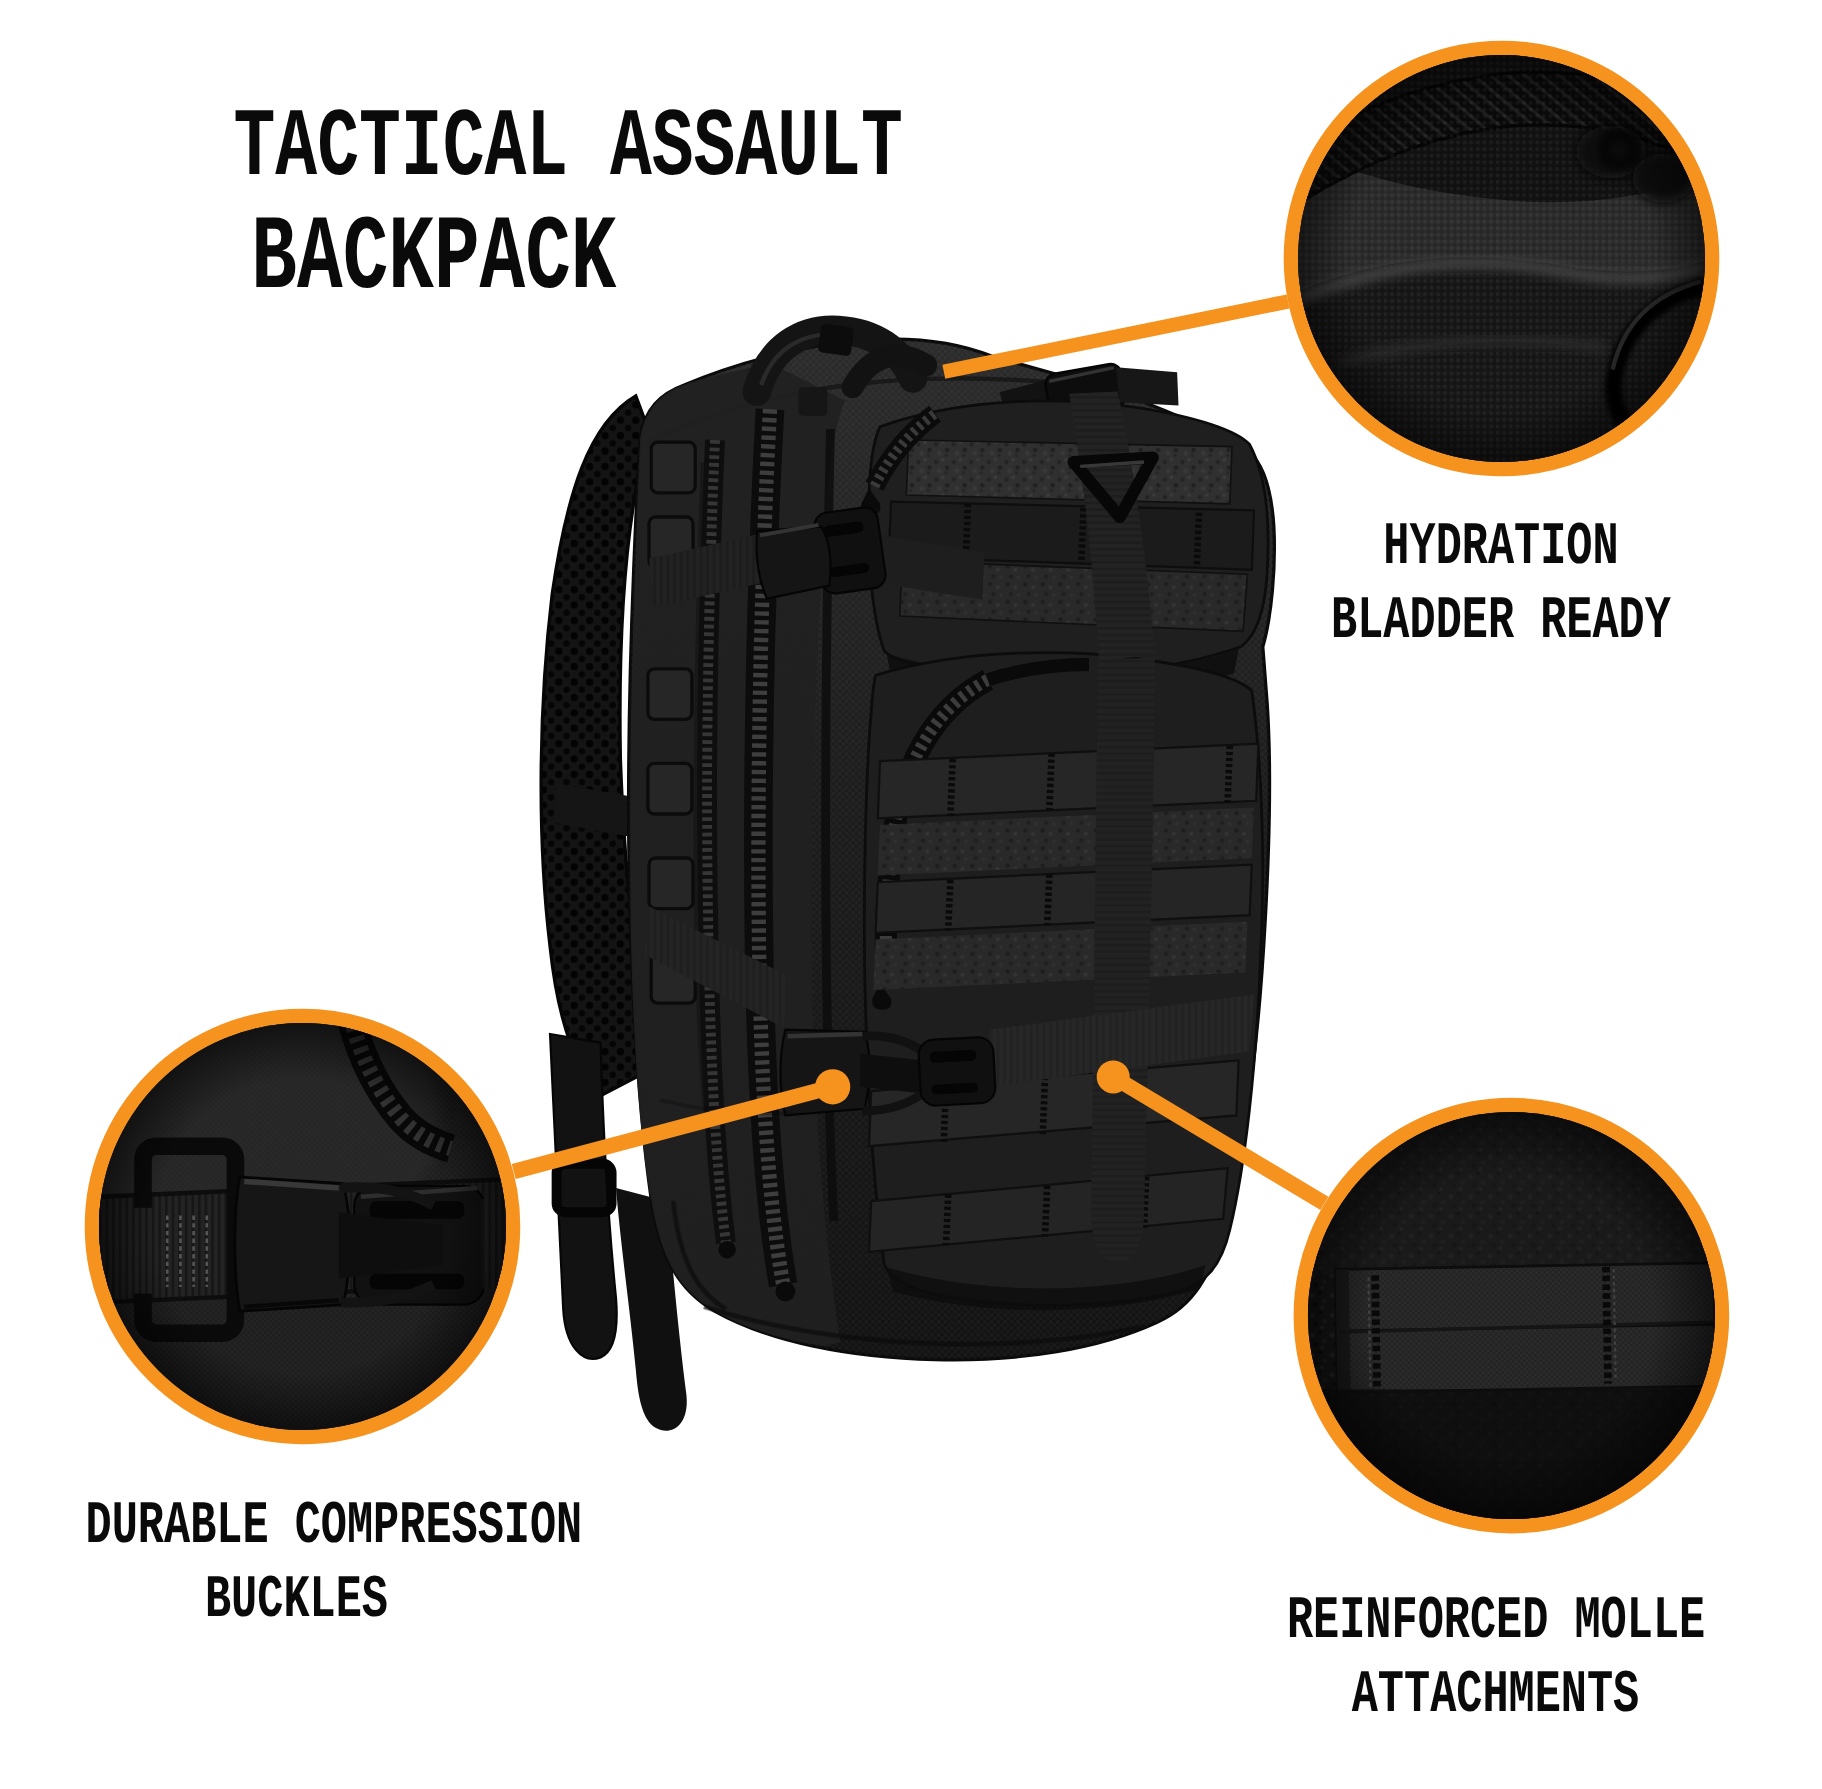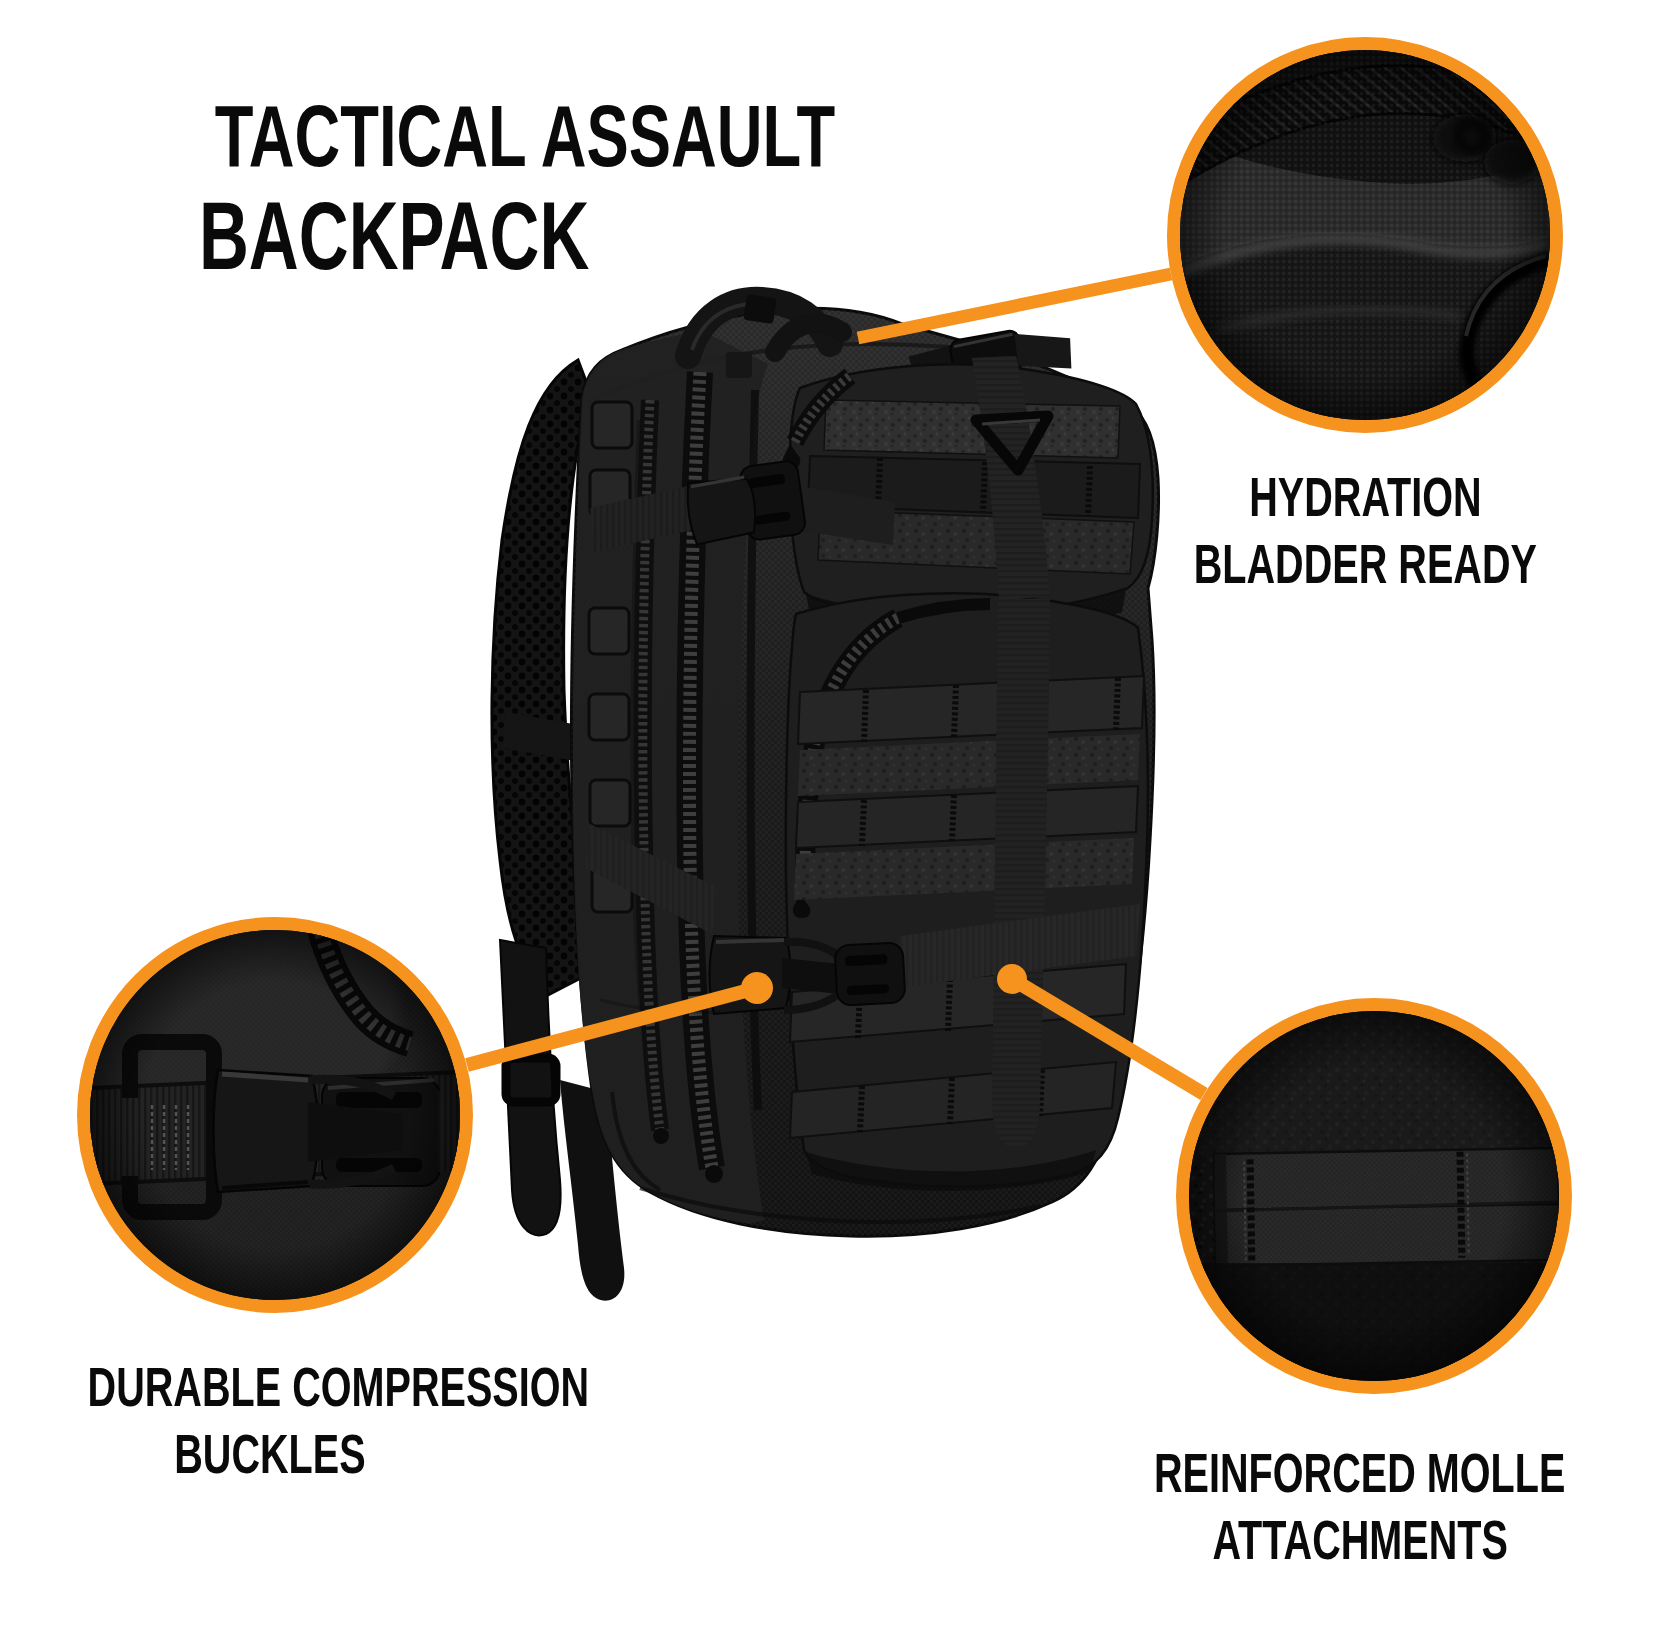--- a/index.html
+++ b/index.html
@@ -11,7 +11,7 @@
   .canvas{
     position:relative;width:1656px;height:1626px;margin:0 auto;
     background:var(--bg);overflow:hidden;
-    font-family:Liberation Sans, sans-serif;
+    font-family:Liberation Mono, monospace;
   }
   .abs{position:absolute;}
   

